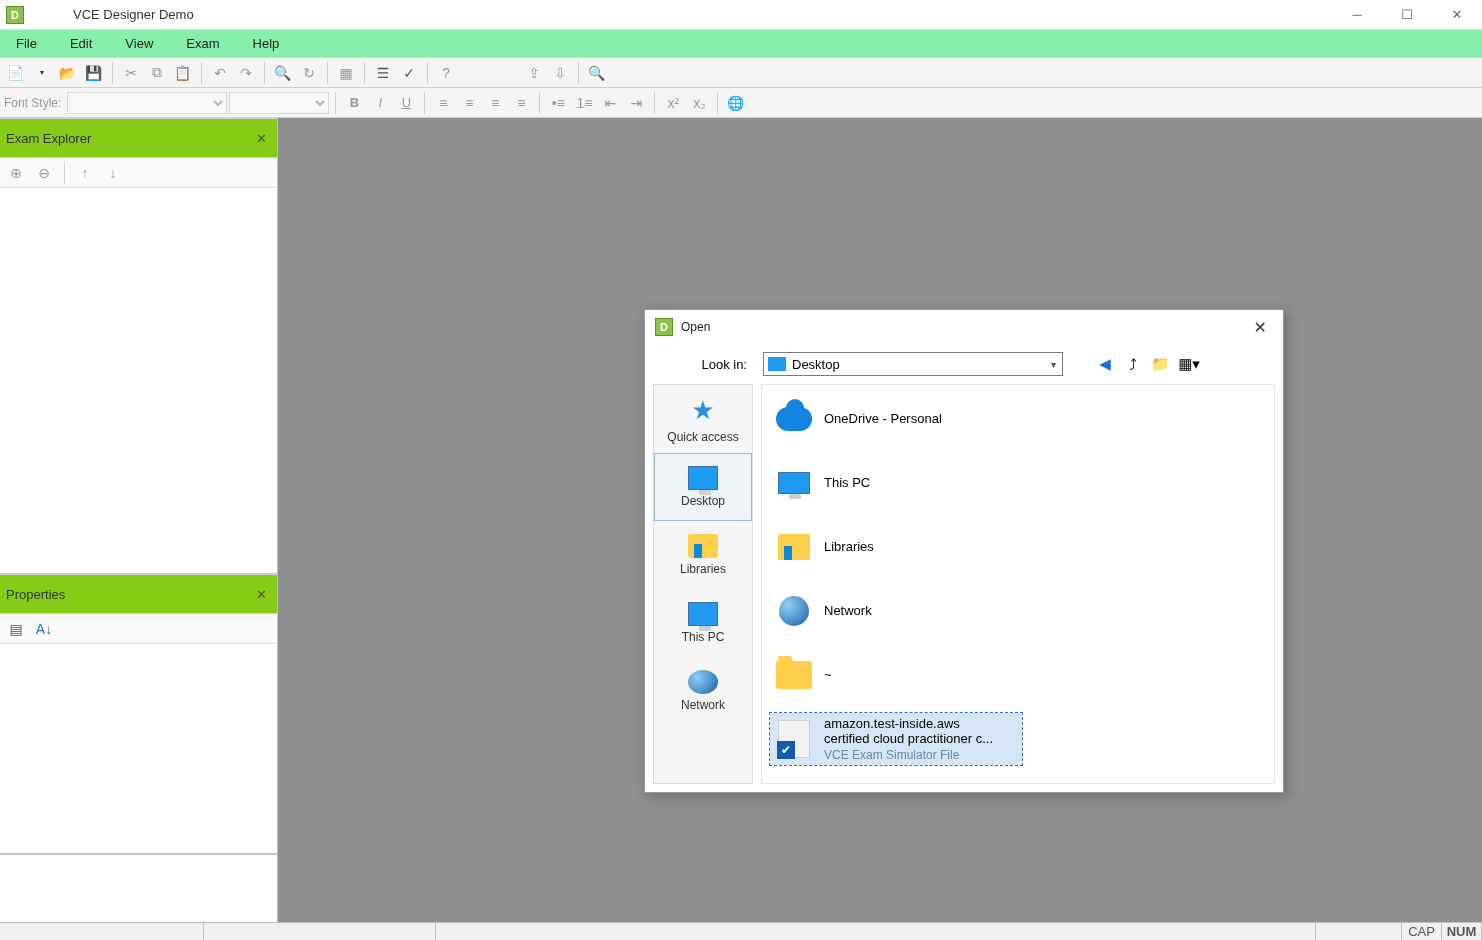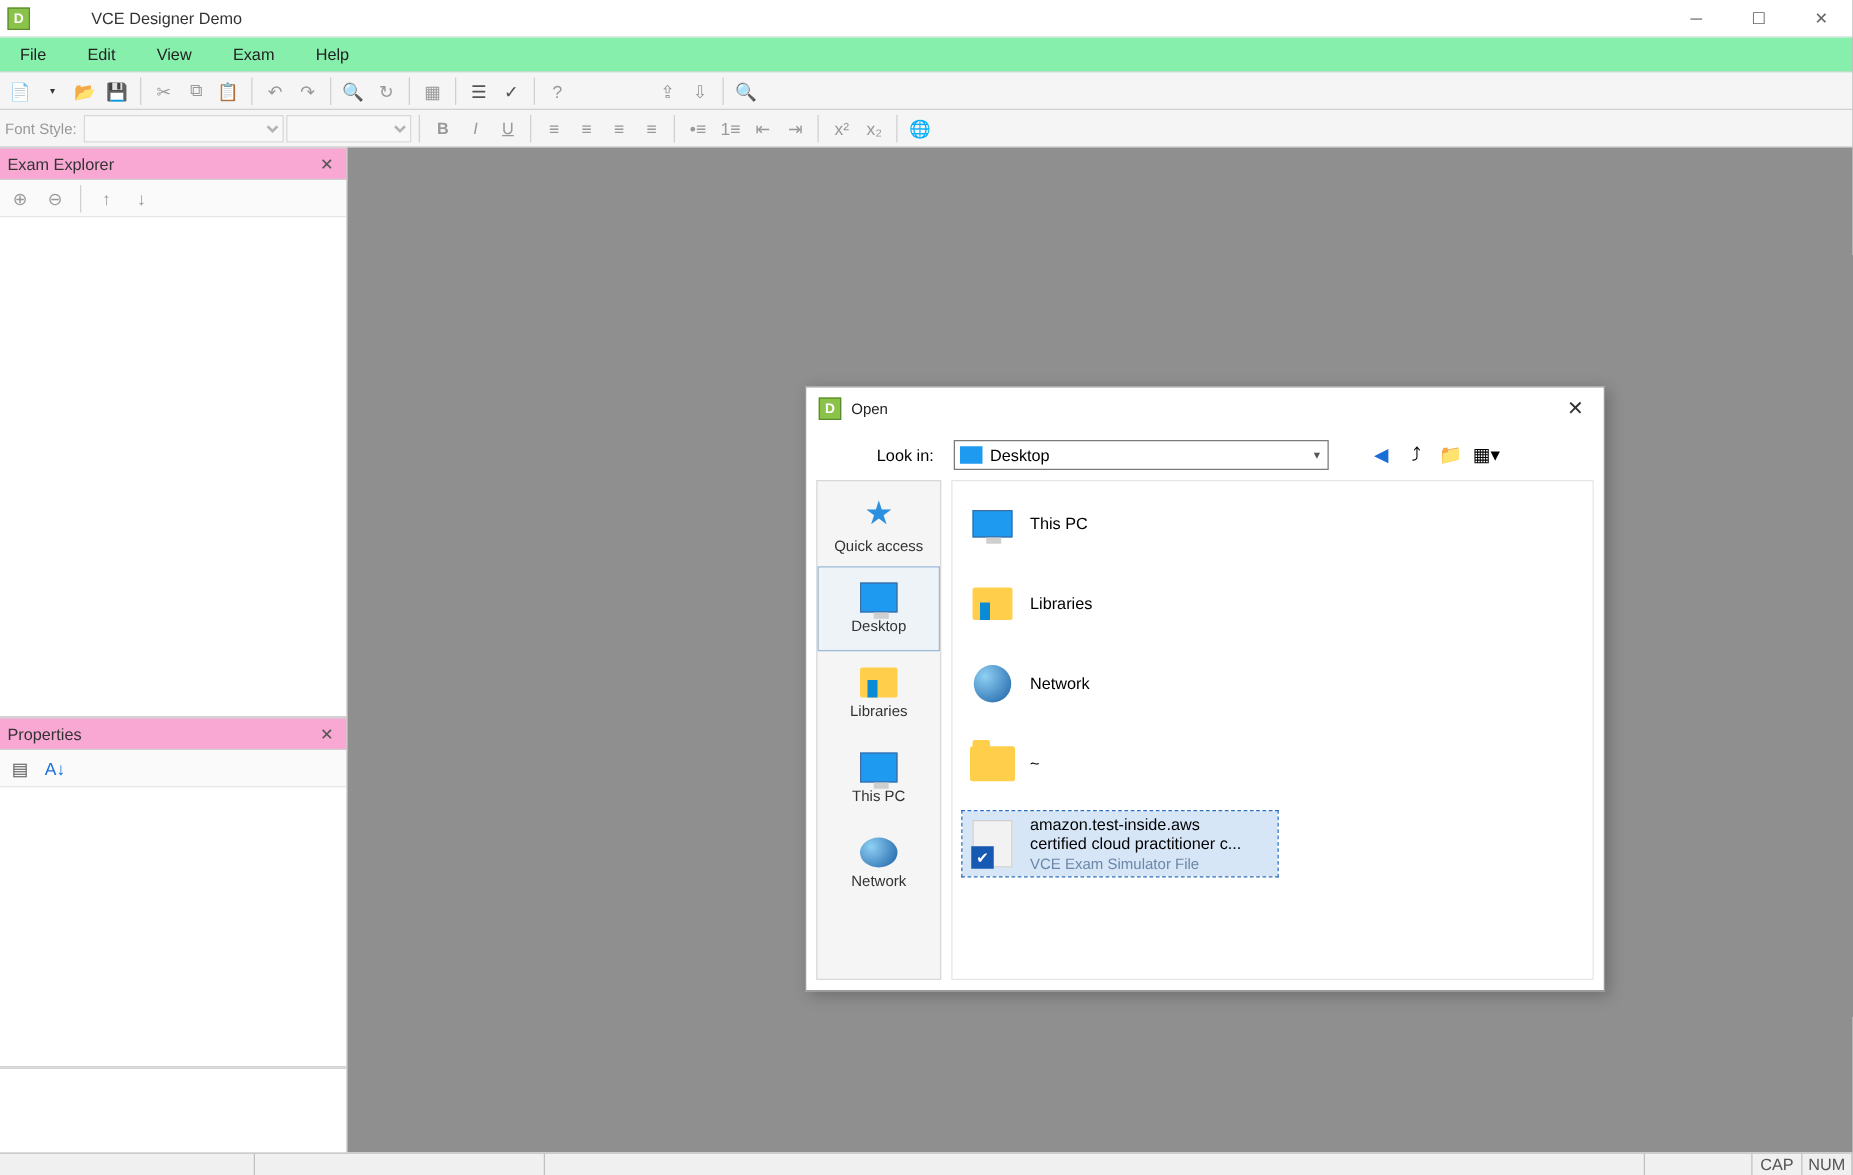--- a/index.html
+++ b/index.html
@@ -31,7 +31,7 @@
 .workspace { flex:1; background:#8f8f8f; position:relative; }
 
 
-.panel-head { background:#f9a8d4; height:26px; display:flex; align-items:center; padding:0 6px; border-bottom:1px solid #d0d0d0; border-top:1px solid #d0d0d0; }
+.panel-head { background:#84cc16; height:40px; display:flex; align-items:center; padding:0 6px; border-bottom:1px solid #d0d0d0; border-top:1px solid #d0d0d0; }
 .panel-head .t { flex:1; color:#333; }
 .panel-head .x { color:#555; padding:0 4px; cursor:default;}
 .panel-tb { height:30px; background:#fafafa; display:flex; align-items:center; gap:4px; padding:0 4px; border-bottom:1px solid #e0e0e0;}

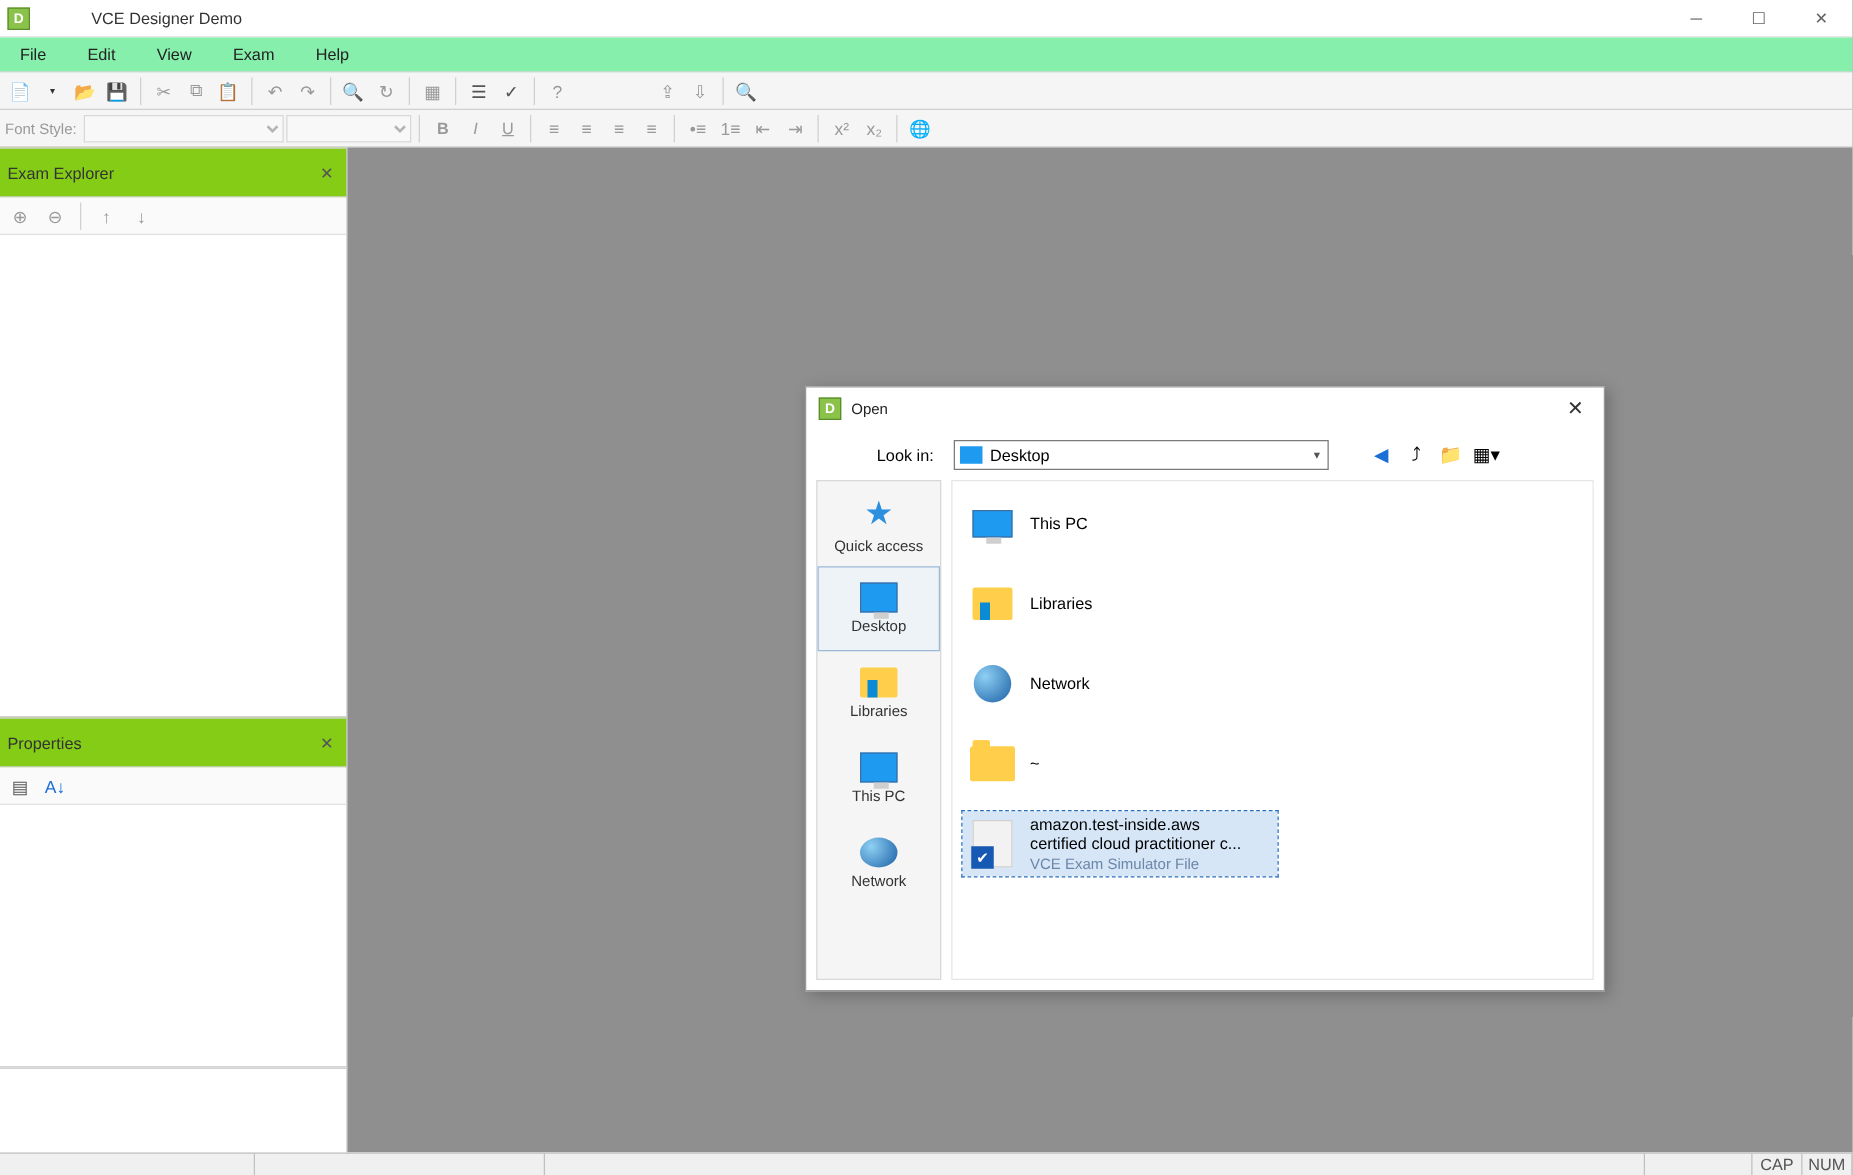--- a/index.html
+++ b/index.html
@@ -252,6 +252,12 @@
 
         <div class="file-area">
 
+          <div class="fitem">
+            <span class="ficn">
+                <span class="icn-cloud"></span>
+              </span>
+            <span class="ftxt">OneDrive - Personal</span>
+          </div>
 
           <div class="fitem">
             <span class="ficn">

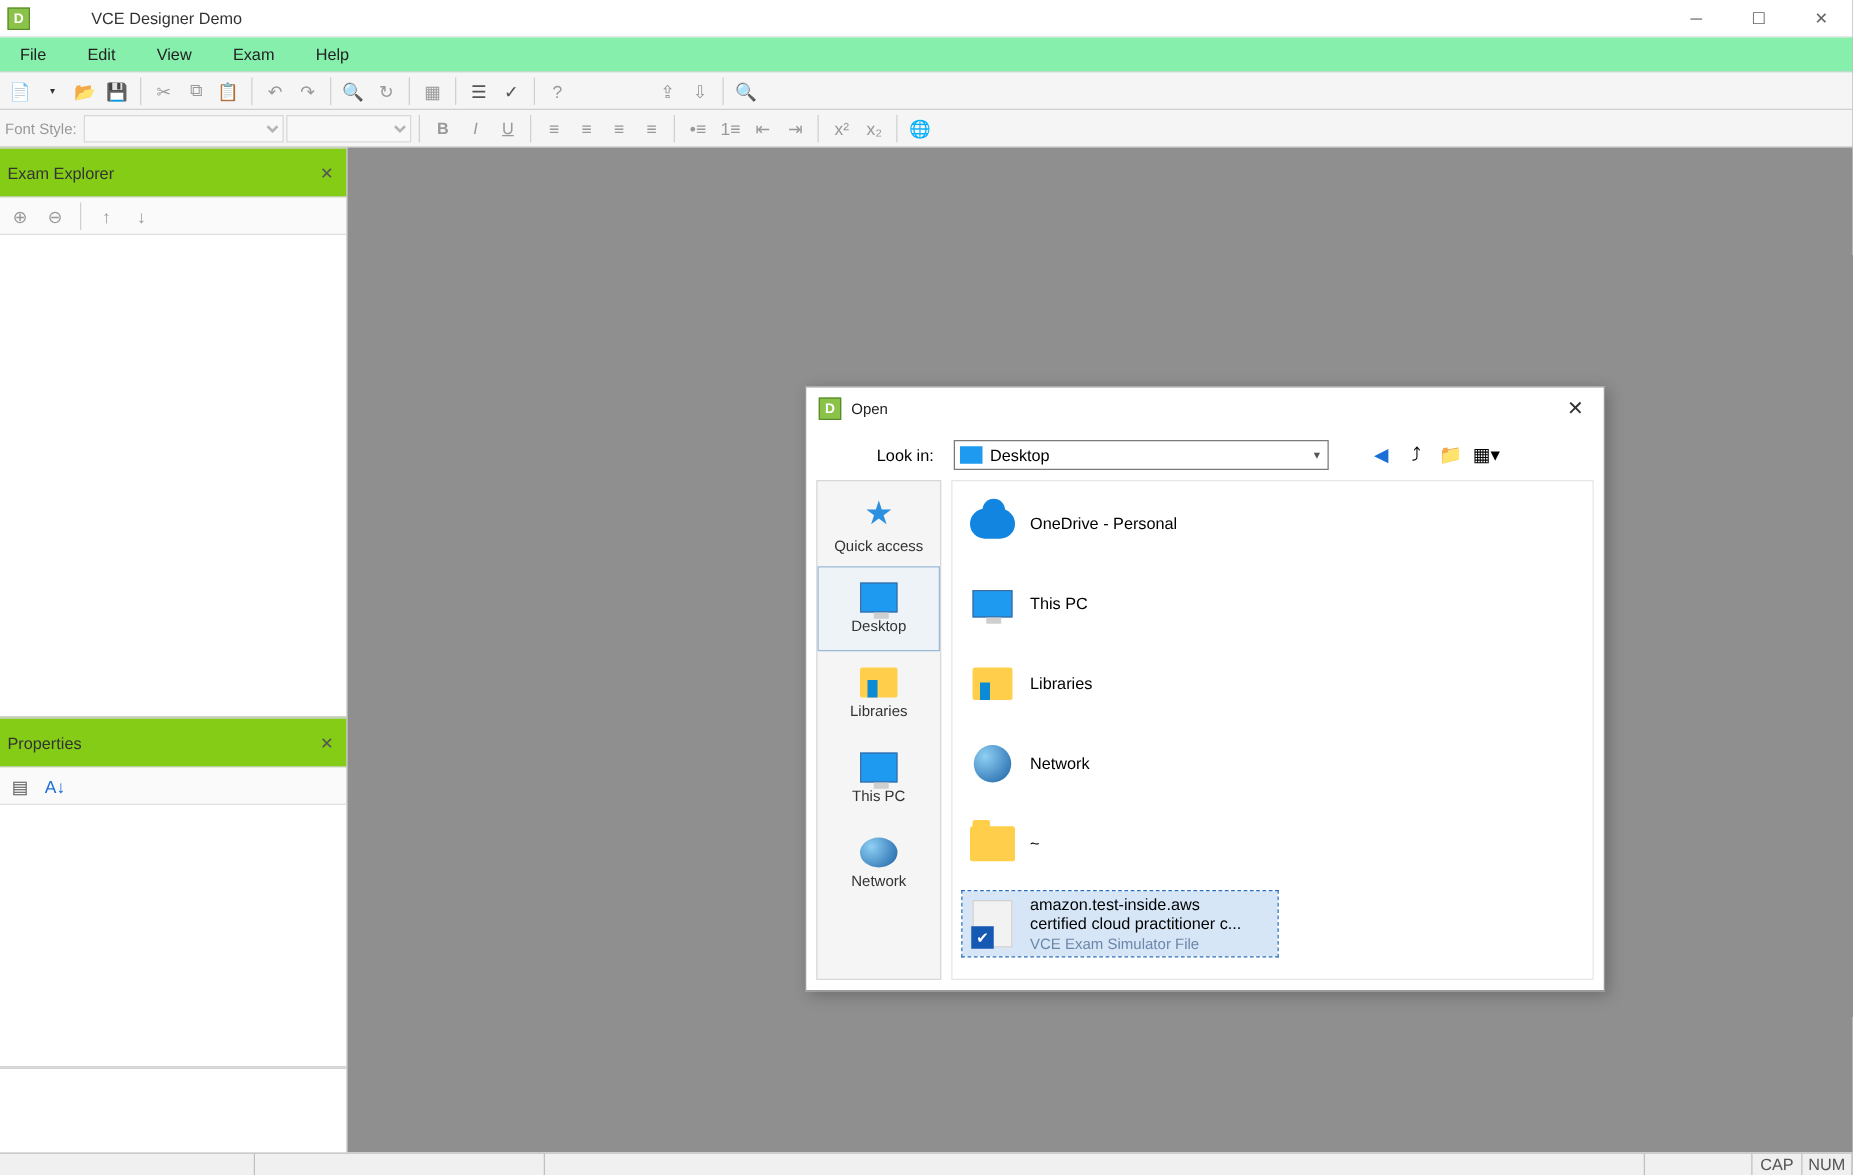--- a/index.html
+++ b/index.html
@@ -310,7 +310,7 @@
   <div class="cell flex"></div>
   <div class="cell" style="width:86px"></div>
   <div class="cell small">CAP</div>
-  <div class="cell small" style="font-weight:normal">NUM</div>
+  <div class="cell small" style="font-weight:bold">NUM</div>
 </div>
 
 </body></html>

